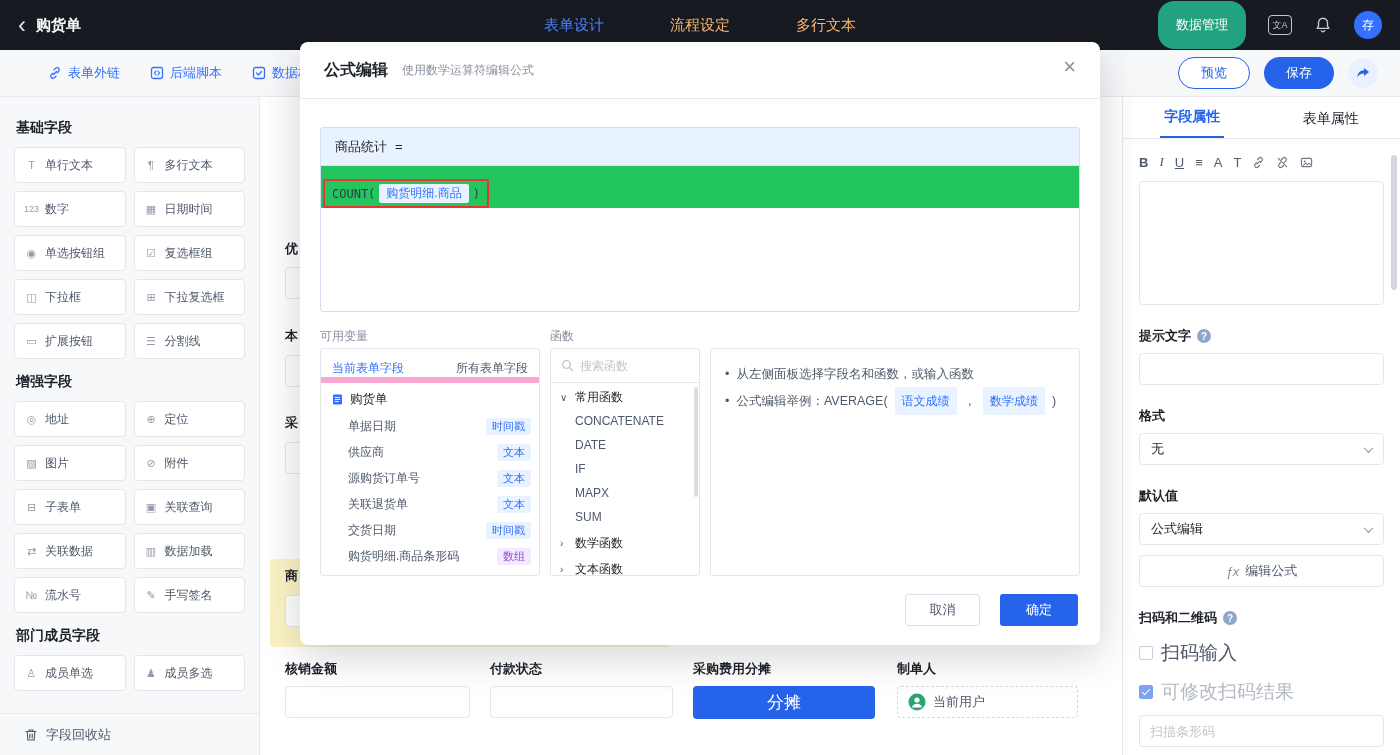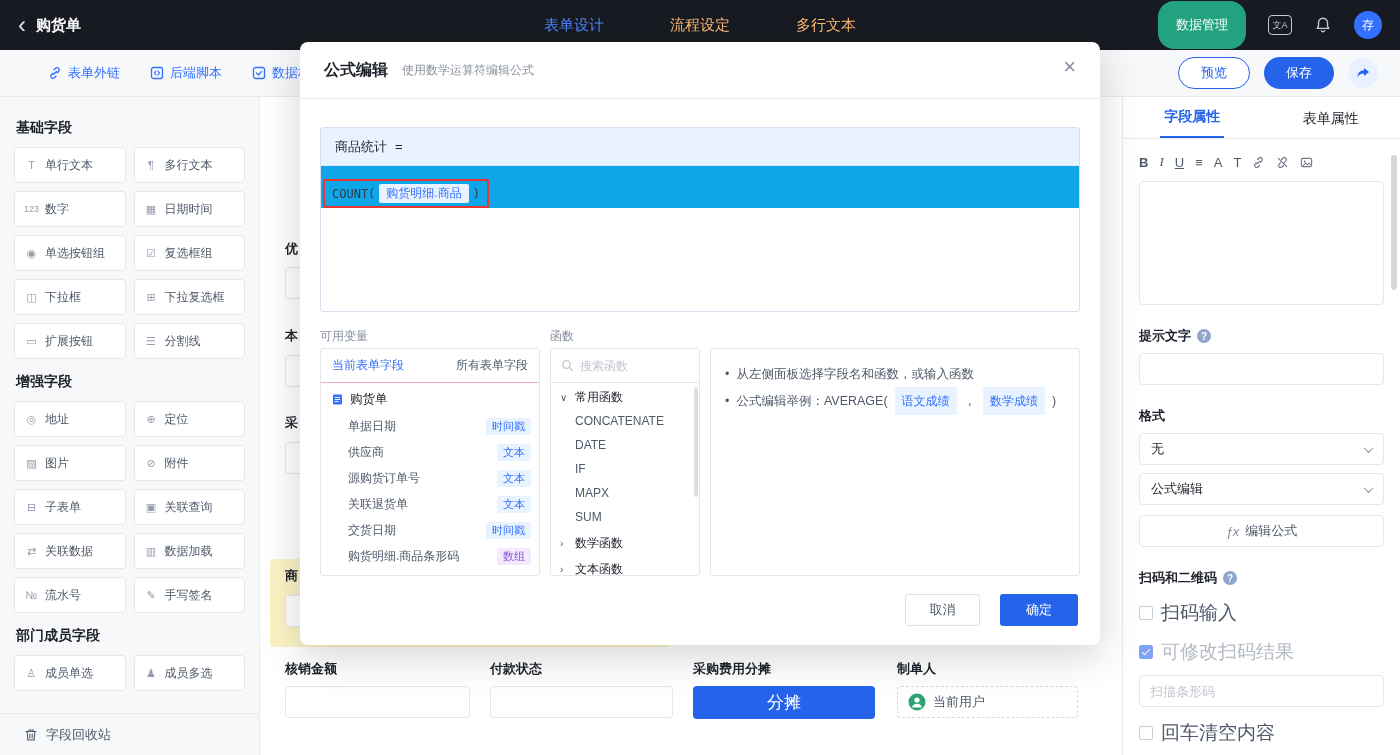--- a/index.html
+++ b/index.html
@@ -79,7 +79,7 @@
   .m-close { position:absolute; right:24px; top:14px; font-size:22px; color:#86909c; cursor:pointer; line-height:22px; }
   .fx-box { position:absolute; left:20px; top:85px; width:760px; height:185px; border:1px solid #d6dff0; border-radius:3px; overflow:hidden; }
   .fx-head { height:38px; background:#e9f3ff; border-bottom:1px solid #d9e7fc; display:flex; align-items:center; gap:8px; padding:0 14px; font-size:13px; color:#1d2129; }
-  .fx-body { padding:13px 0 0 2px; background:#0ea5e9; }
+  .fx-body { padding:13px 0 0 2px; background:#22c55e; }
   .fx-red { display:inline-flex; align-items:center; gap:4px; border:2px solid #e8352e; padding:3px 7px; border-radius:2px; }
   .fx-fn { font-family:"DejaVu Sans Mono", monospace; font-size:12px; color:#333a45; }
   .fx-tag { background:#e8f3ff; color:#3370ff; border-radius:2px; padding:1px 7px; font-size:12px; white-space:nowrap; cursor:pointer; }

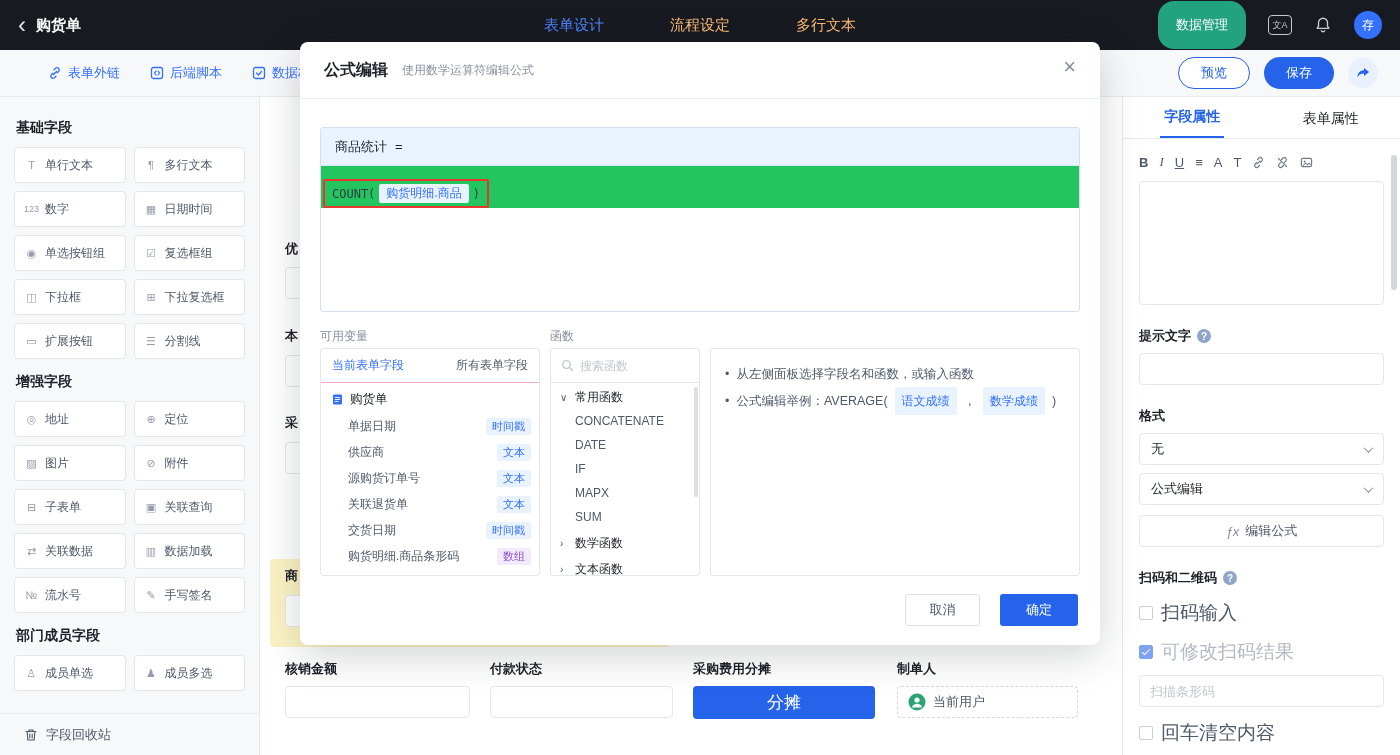--- a/index.html
+++ b/index.html
@@ -86,7 +86,7 @@
   .m-lab { position:absolute; top:286px; font-size:12px; color:#868e9e; }
   .panel { position:absolute; top:306px; height:228px; border:1px solid #e5e6eb; border-radius:3px; background:#fff; overflow:hidden; }
   .var-panel { left:20px; width:220px; }
-  .var-tabs { height:34px; display:flex; align-items:center; justify-content:space-between; padding:0 11px; font-size:12px; border-bottom:1px solid #f9a8d4; }
+  .var-tabs { height:34px; display:flex; align-items:flex-end; justify-content:space-between; padding:0 11px; font-size:12px; border-bottom:6px solid #f9a8d4; }
   .var-tabs .vt { color:#4e5969; cursor:pointer; }
   .var-tabs .vt.v-active { color:#3370ff; }
   .var-root { height:28px; display:flex; align-items:center; gap:6px; padding:0 10px; font-size:12.5px; color:#1d2129; margin-top:2px; }

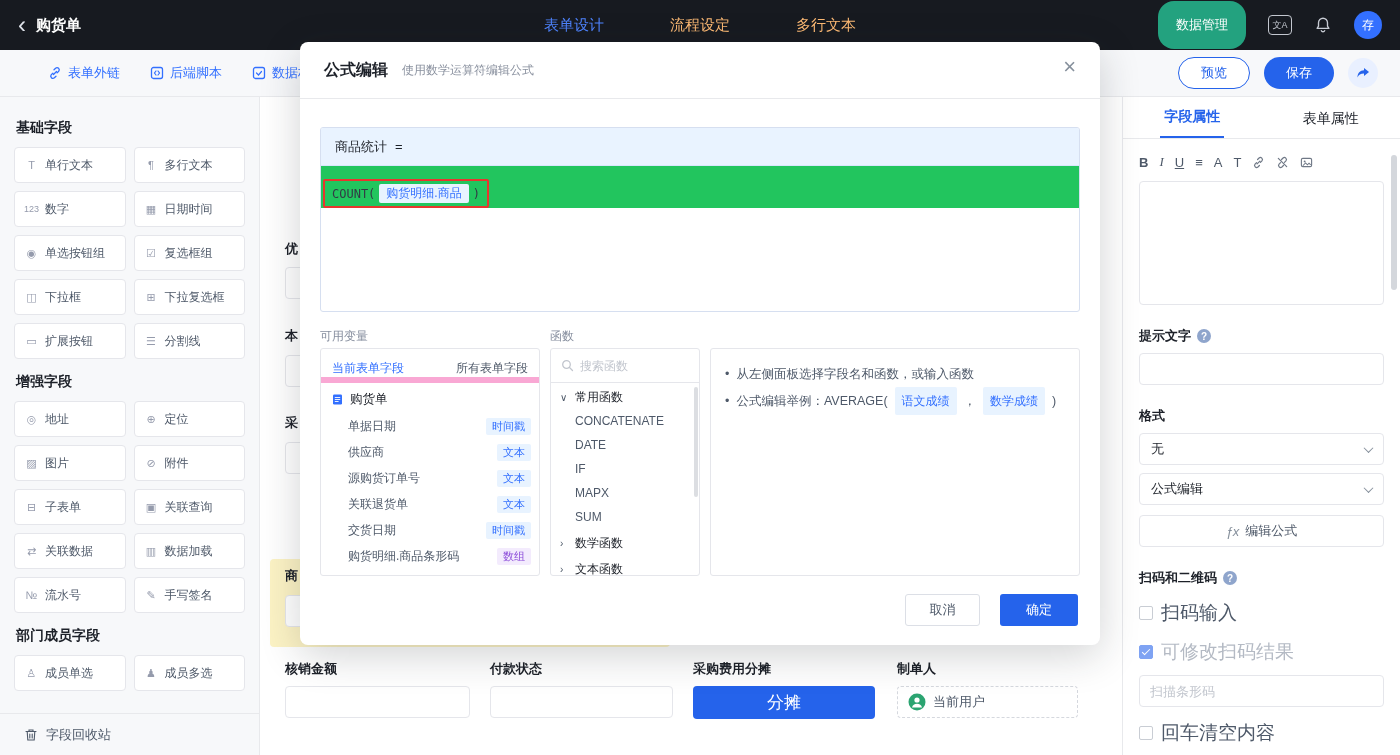--- a/index.html
+++ b/index.html
@@ -372,6 +372,9 @@
           <span class="sel-arrow"></span>
         </div>
 
+      <div class="lab-row">
+          <span>默认值</span>
+        </div>
       <div class="p-select">
           <span>公式编辑</span>
           <span class="sel-arrow"></span>

